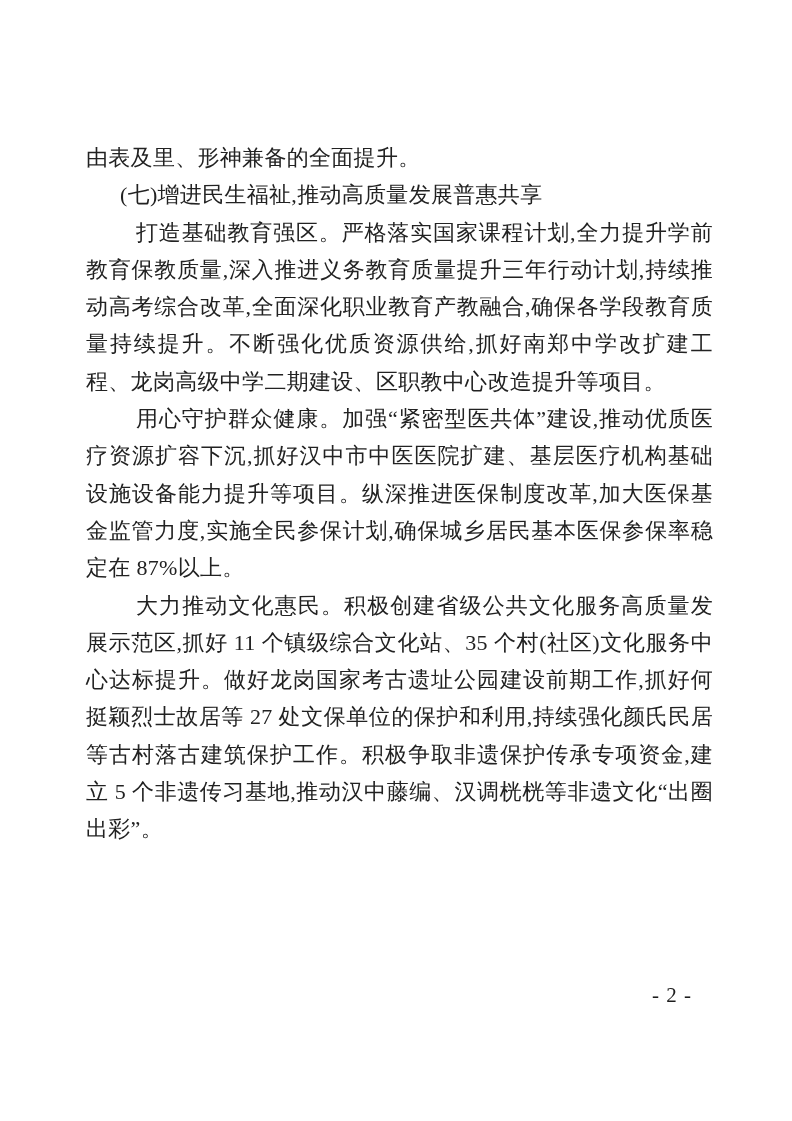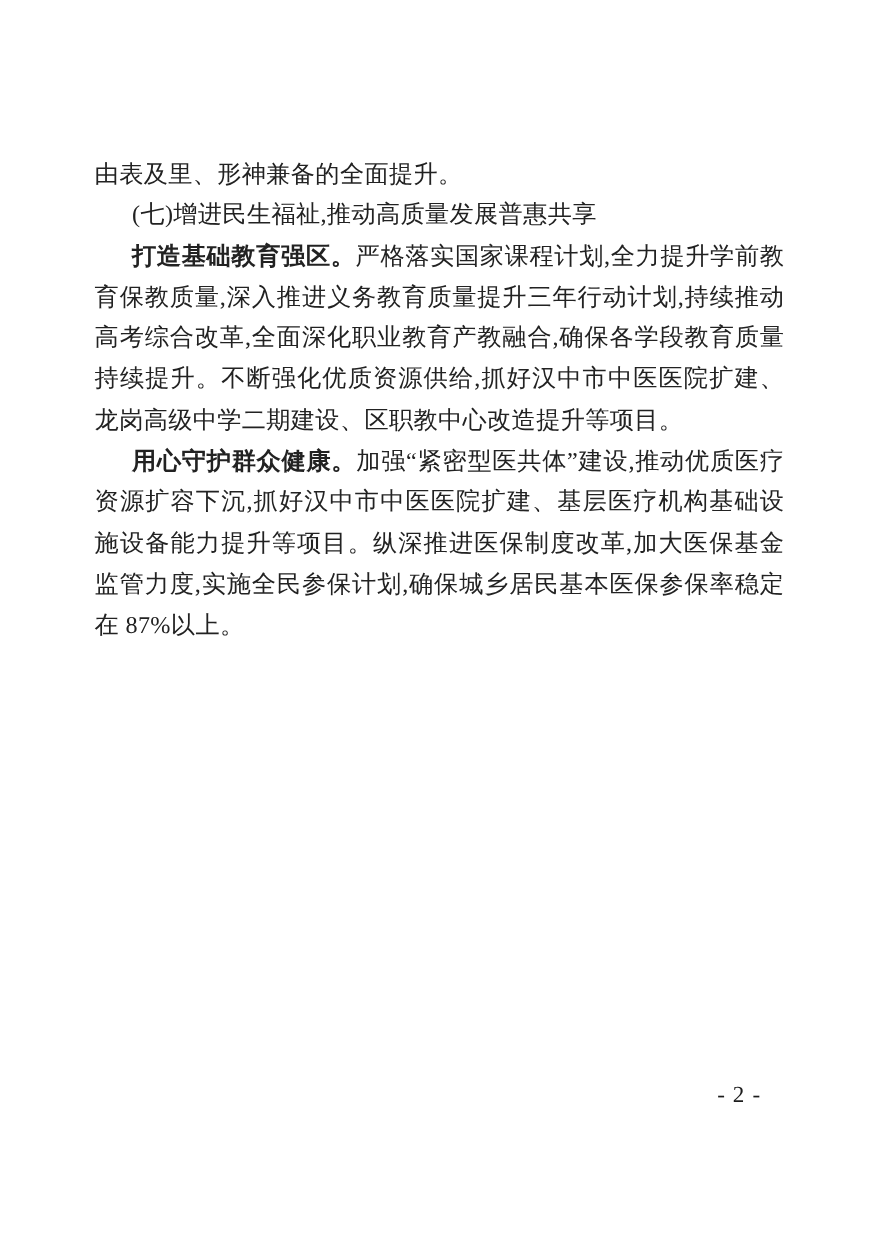--- a/index.html
+++ b/index.html
@@ -38,7 +38,8 @@
     font-weight: 400;
   }
   .lead {
-    font-weight: 700;
+    font-weight: 400;
+    margin-left: 16px;
   }
   .page-number {
     position: absolute;

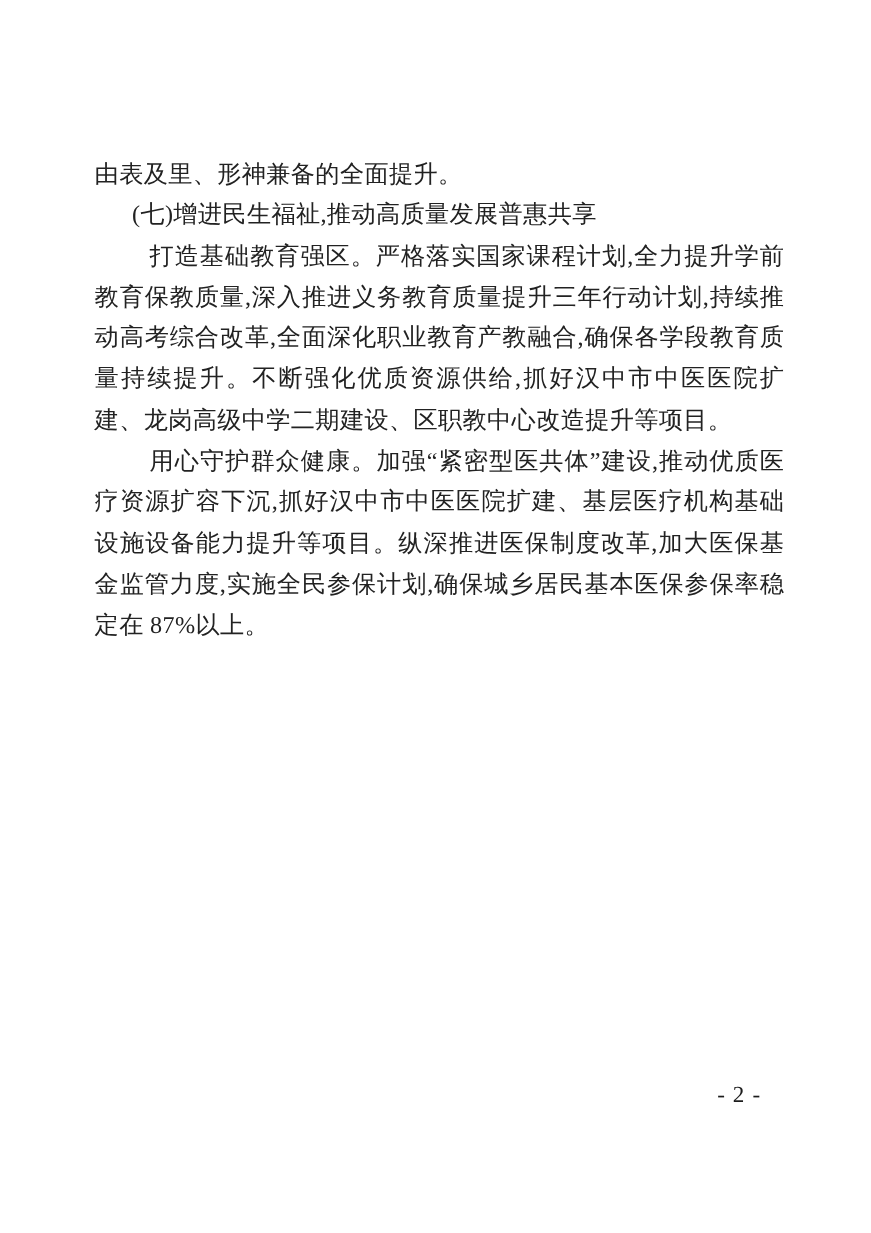--- a/index.html
+++ b/index.html
@@ -60,7 +60,7 @@
 
     <p class="section-heading"><span>(七)增进民生福祉,推动高质量发展普惠共享</span></p>
 
-    <p><span class="lead">打造基础教育强区。</span><span>严格落实国家课程计划,全力提升学前教育保教质量,深入推进义务教育质量提升三年行动计划,持续推动高考综合改革,全面深化职业教育产教融合,确保各学段教育质量持续提升。不断强化优质资源供给,抓好汉中市中医医院扩建、龙岗高级中学二期建设、区职教中心改造提升等项目。</span></p>
+    <p><span class="lead">打造基础教育强区。</span><span>严格落实国家课程计划,全力提升学前教育保教质量,深入推进义务教育质量提升三年行动计划,持续推动高考综合改革,全面深化职业教育产教融合,确保各学段教育质量持续提升。不断强化优质资源供给,抓好南郑中学改扩建工程、龙岗高级中学二期建设、区职教中心改造提升等项目。</span></p>
 
     <p><span class="lead">用心守护群众健康。</span><span>加强“紧密型医共体”建设,推动优质医疗资源扩容下沉,抓好汉中市中医医院扩建、基层医疗机构基础设施设备能力提升等项目。纵深推进医保制度改革,加大医保基金监管力度,实施全民参保计划,确保城乡居民基本医保参保率稳定在 87%以上。</span></p>
 

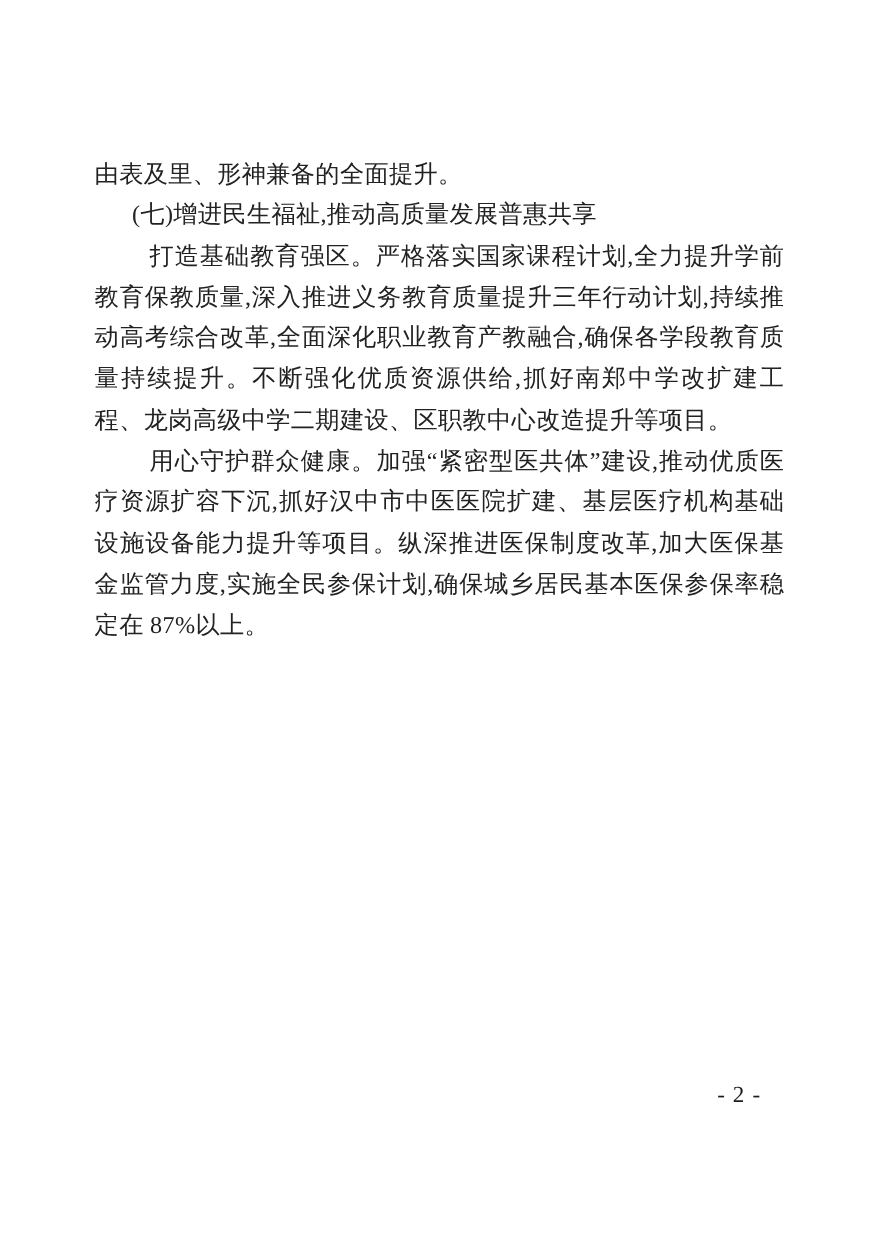--- a/index.html
+++ b/index.html
@@ -64,6 +64,7 @@
 
     <p><span class="lead">用心守护群众健康。</span><span>加强“紧密型医共体”建设,推动优质医疗资源扩容下沉,抓好汉中市中医医院扩建、基层医疗机构基础设施设备能力提升等项目。纵深推进医保制度改革,加大医保基金监管力度,实施全民参保计划,确保城乡居民基本医保参保率稳定在 87%以上。</span></p>
 
+    <p><span class="lead">大力推动文化惠民。</span><span>积极创建省级公共文化服务高质量发展示范区,抓好 11 个镇级综合文化站、35 个村(社区)文化服务中心达标提升。做好龙岗国家考古遗址公园建设前期工作,抓好何挺颖烈士故居等 27 处文保单位的保护和利用,持续强化颜氏民居等古村落古建筑保护工作。积极争取非遗保护传承专项资金,建立 5 个非遗传习基地,推动汉中藤编、汉调桄桄等非遗文化“出圈出彩”。</span></p>
 
 
   </div>

